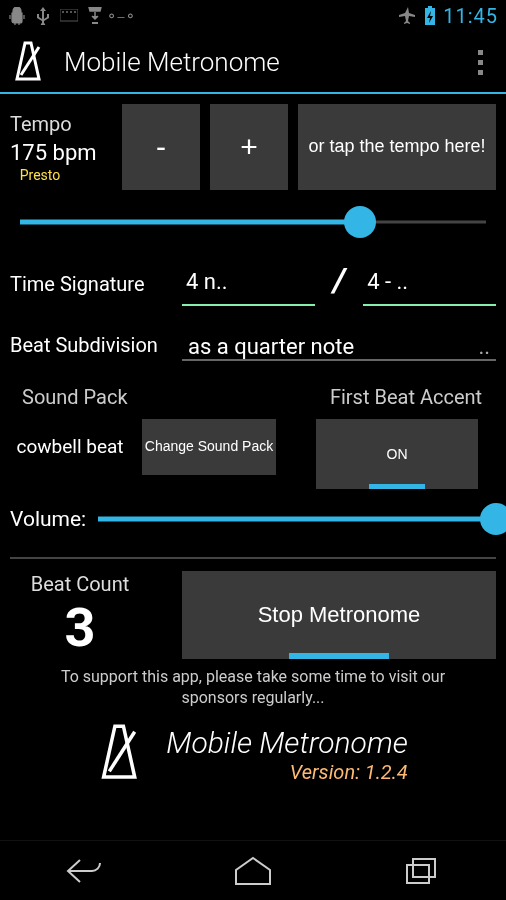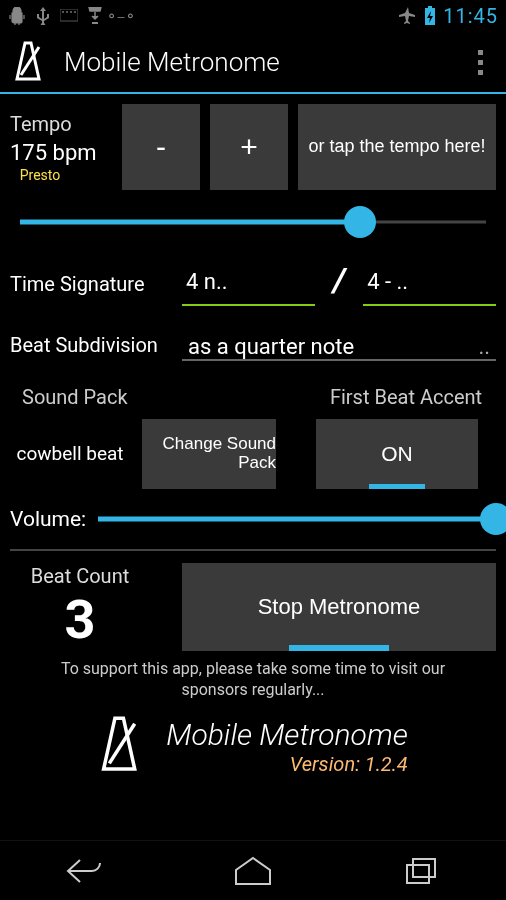--- a/index.html
+++ b/index.html
@@ -70,7 +70,7 @@
 .ts-label { width: 172px; font-size: 20px; }
 .ts-select {
   flex: 1;
-  border-bottom: 2px solid #84cc16;
+  border-bottom: 2px solid #86efac;
   padding: 6px 4px 10px;
   font-size: 22px;
   display: flex;

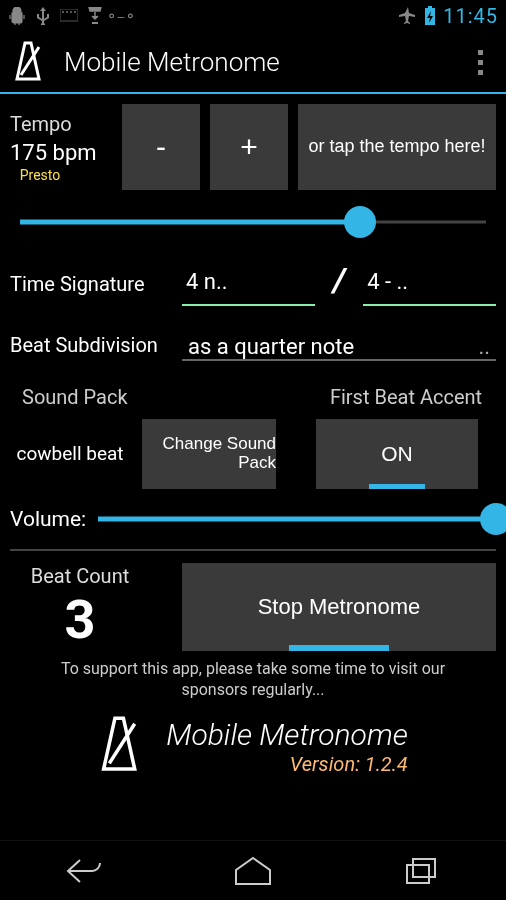--- a/index.html
+++ b/index.html
@@ -96,7 +96,7 @@
 .pack-header { font-size: 20px; color: #ccc; margin-bottom: 10px; text-align: center; }
 .pack-left { display: flex; gap: 12px; align-items: center; }
 .pack-name { width: 120px; text-align: center; font-size: 19px; line-height: 1.1; }
-.change-btn { width: 134px; height: 70px; font-size: 17px; line-height: 1.1; text-align: right; }
+.change-btn { width: 134px; height: 56px; font-size: 14px; line-height: 1.1; text-align: right; }
 .accent-btn { width: 162px; height: 70px; flex-direction: column; position: relative; }
 .accent-underline { position: absolute; bottom: 0; left: 50%; transform: translateX(-50%); width: 56px; height: 5px; background: #33b5e5; }
 

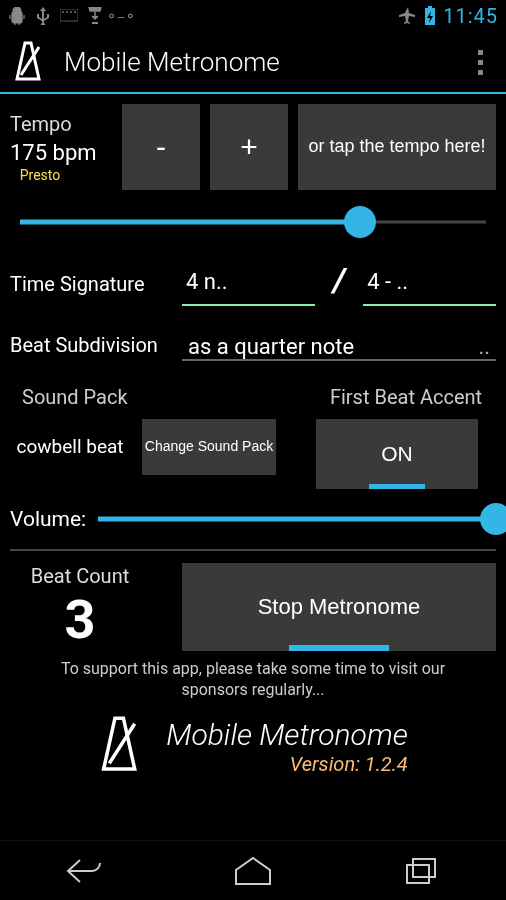--- a/index.html
+++ b/index.html
@@ -56,7 +56,7 @@
   display: flex;
   align-items: center;
   justify-content: center;
-  font-size: 21px;
+  font-size: 14px;
 }
 .tempo-btn { width: 78px; height: 86px; font-size: 30px; }
 .tap-btn { flex: 1; height: 86px; font-size: 18px; padding: 0 10px; text-align: center; line-height: 1.2; }

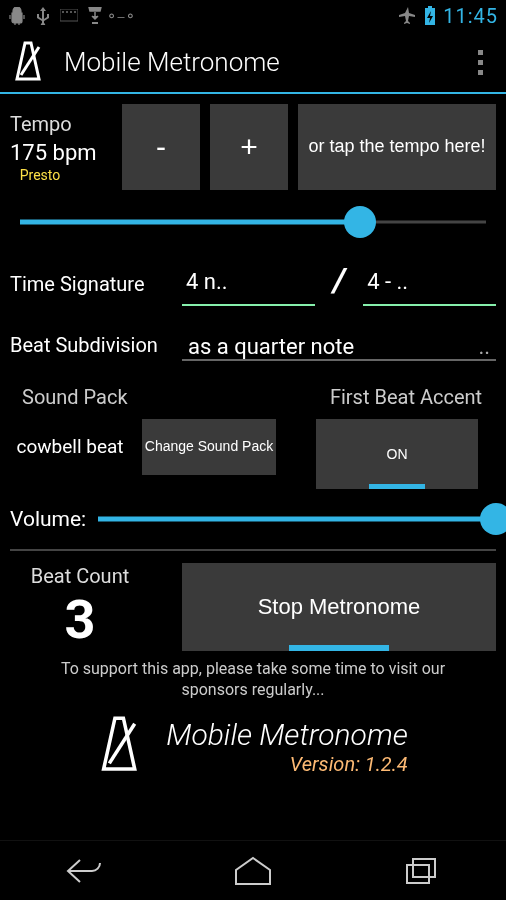--- a/index.html
+++ b/index.html
@@ -100,7 +100,7 @@
 .accent-btn { width: 162px; height: 70px; flex-direction: column; position: relative; }
 .accent-underline { position: absolute; bottom: 0; left: 50%; transform: translateX(-50%); width: 56px; height: 5px; background: #33b5e5; }
 
-.vol-row { display: flex; align-items: center; gap: 12px; margin: 16px 0 16px; }
+.vol-row { display: flex; align-items: center; gap: 12px; margin: 16px 0 24px; }
 .vol-label { font-size: 21px; }
 .vol-slider { flex: 1; position: relative; height: 28px; }
 

